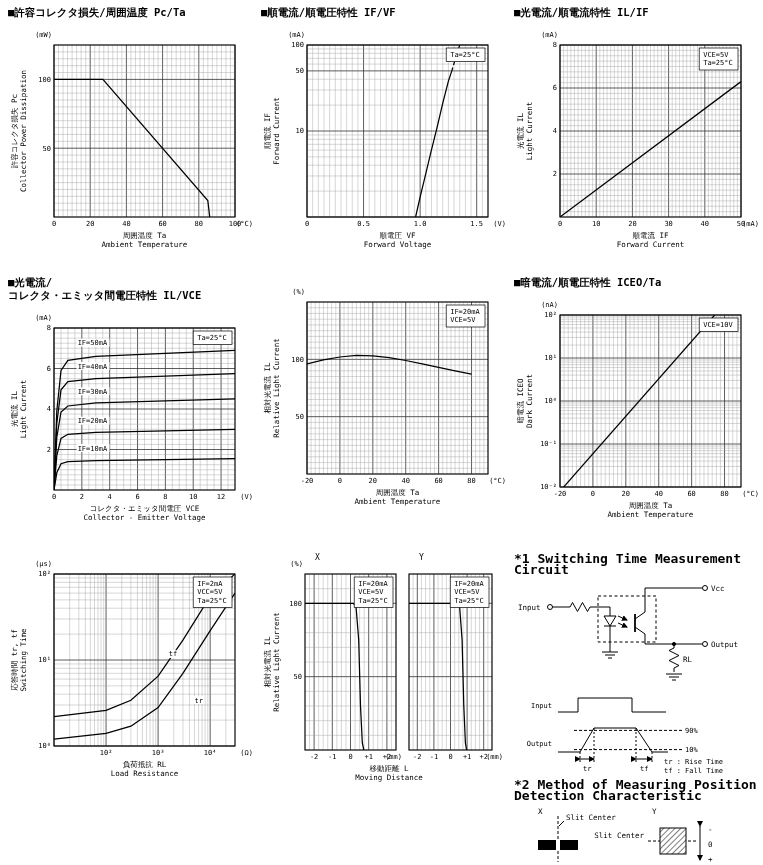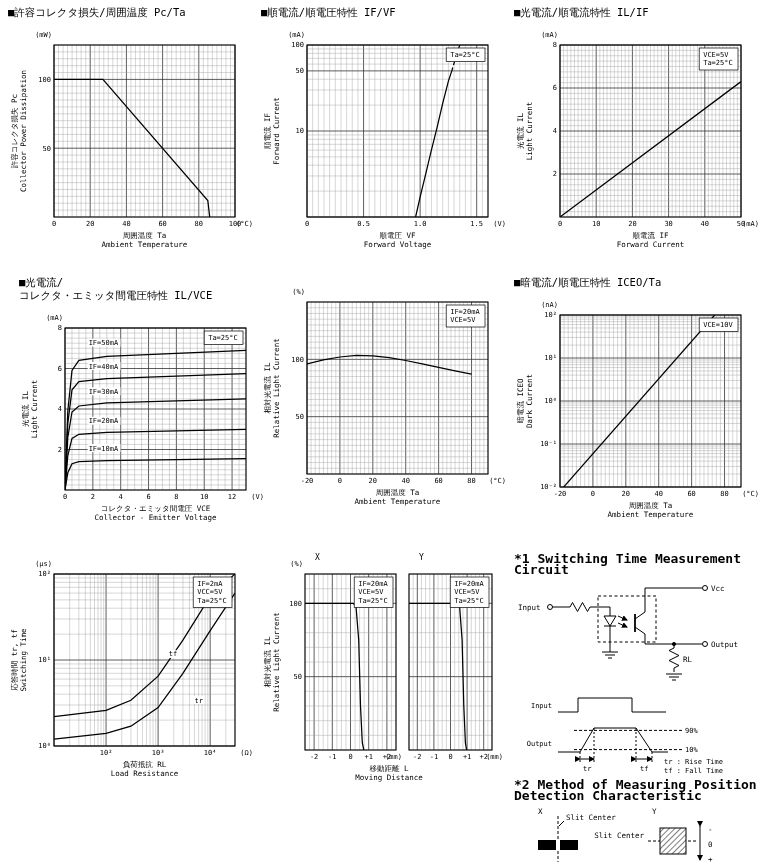--- a/index.html
+++ b/index.html
@@ -6,7 +6,7 @@
   body{font-family:"DejaVu Sans Mono","Liberation Mono",monospace;color:#000;}
   .page{position:relative;width:763px;height:865px;background:#fff;overflow:hidden;}
   .panel{position:absolute;}
-  .ptitle{font-size:10.5px;line-height:13px;font-weight:normal;white-space:nowrap;}
+  .ptitle{font-size:10.5px;line-height:13px;font-weight:bold;white-space:nowrap;}
   svg{display:block;}
   svg text{font-family:"DejaVu Sans Mono","Liberation Mono",monospace;fill:#000;}
   #p1{left:8px;top:6px;width:247px;}

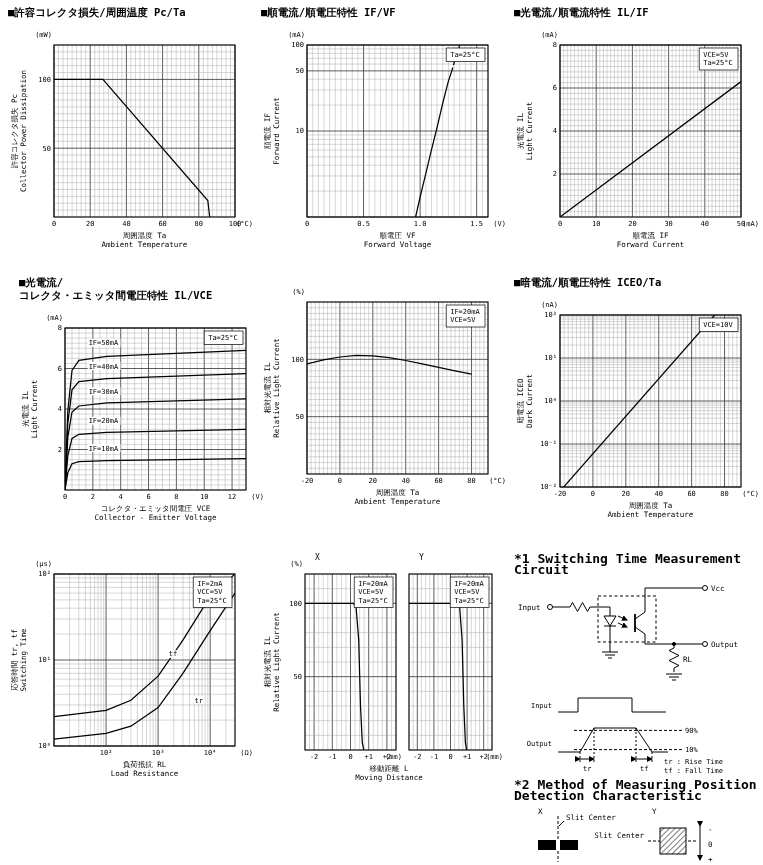--- a/index.html
+++ b/index.html
@@ -12,7 +12,7 @@
   #p1{left:8px;top:6px;width:247px;}
   #p2{left:261px;top:6px;width:247px;}
   #p3{left:514px;top:6px;width:247px;}
-  #p4{left:19px;top:276px;width:247px;}
+  #p4{left:8px;top:276px;width:247px;}
   #p5{left:261px;top:276px;width:247px;}
   #p6{left:514px;top:276px;width:247px;}
   #p7{left:8px;top:548px;width:247px;}

